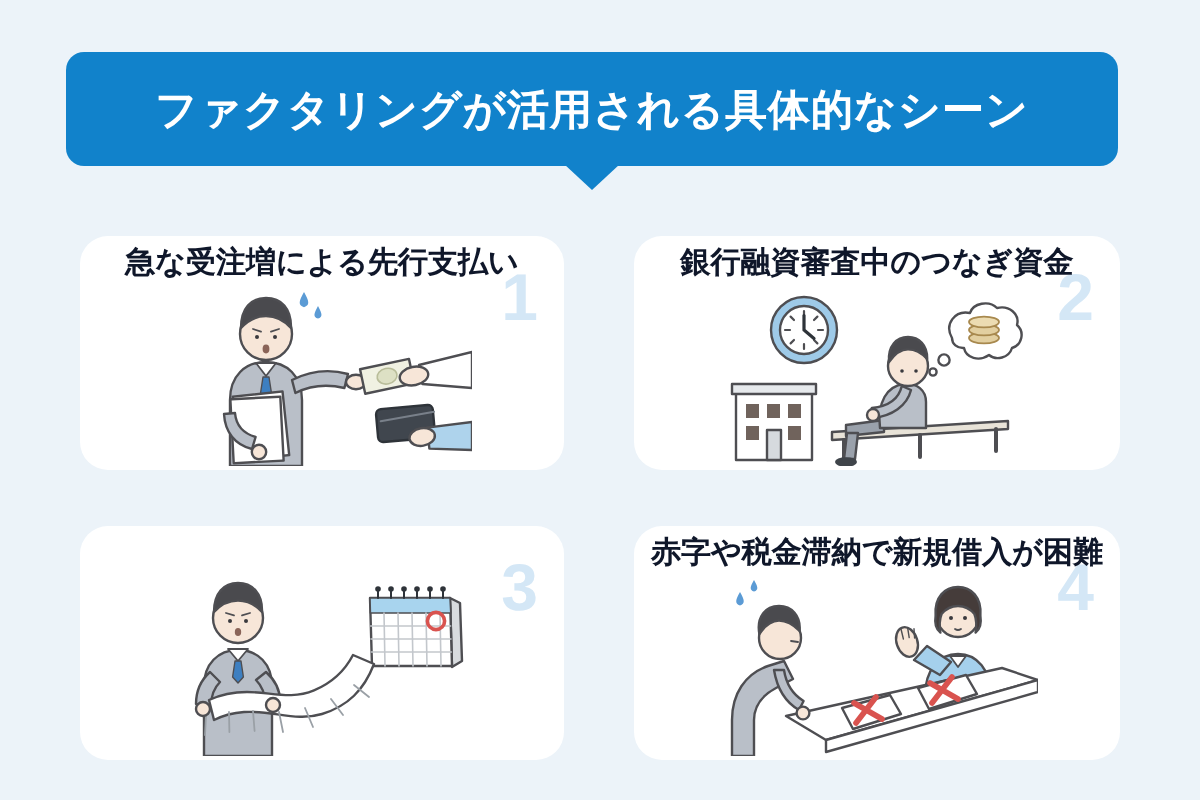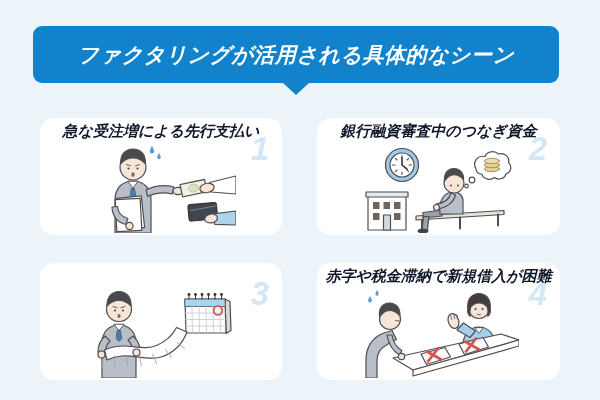--- a/index.html
+++ b/index.html
@@ -4,7 +4,7 @@
 <style>
   html,body{margin:0;padding:0;}
   body{font-family:"Liberation Sans","DejaVu Sans",sans-serif;}
-  .page{position:relative;width:600px;height:400px;background:#ecf3f9;overflow:hidden;font-style:italic;}
+  .page{position:relative;width:600px;height:400px;background:#ecf3f9;overflow:hidden;}
 
   .banner{position:absolute;left:33px;top:26px;width:526px;height:57px;background:#1182cb;
           border-radius:9px;display:flex;align-items:center;justify-content:center;}

